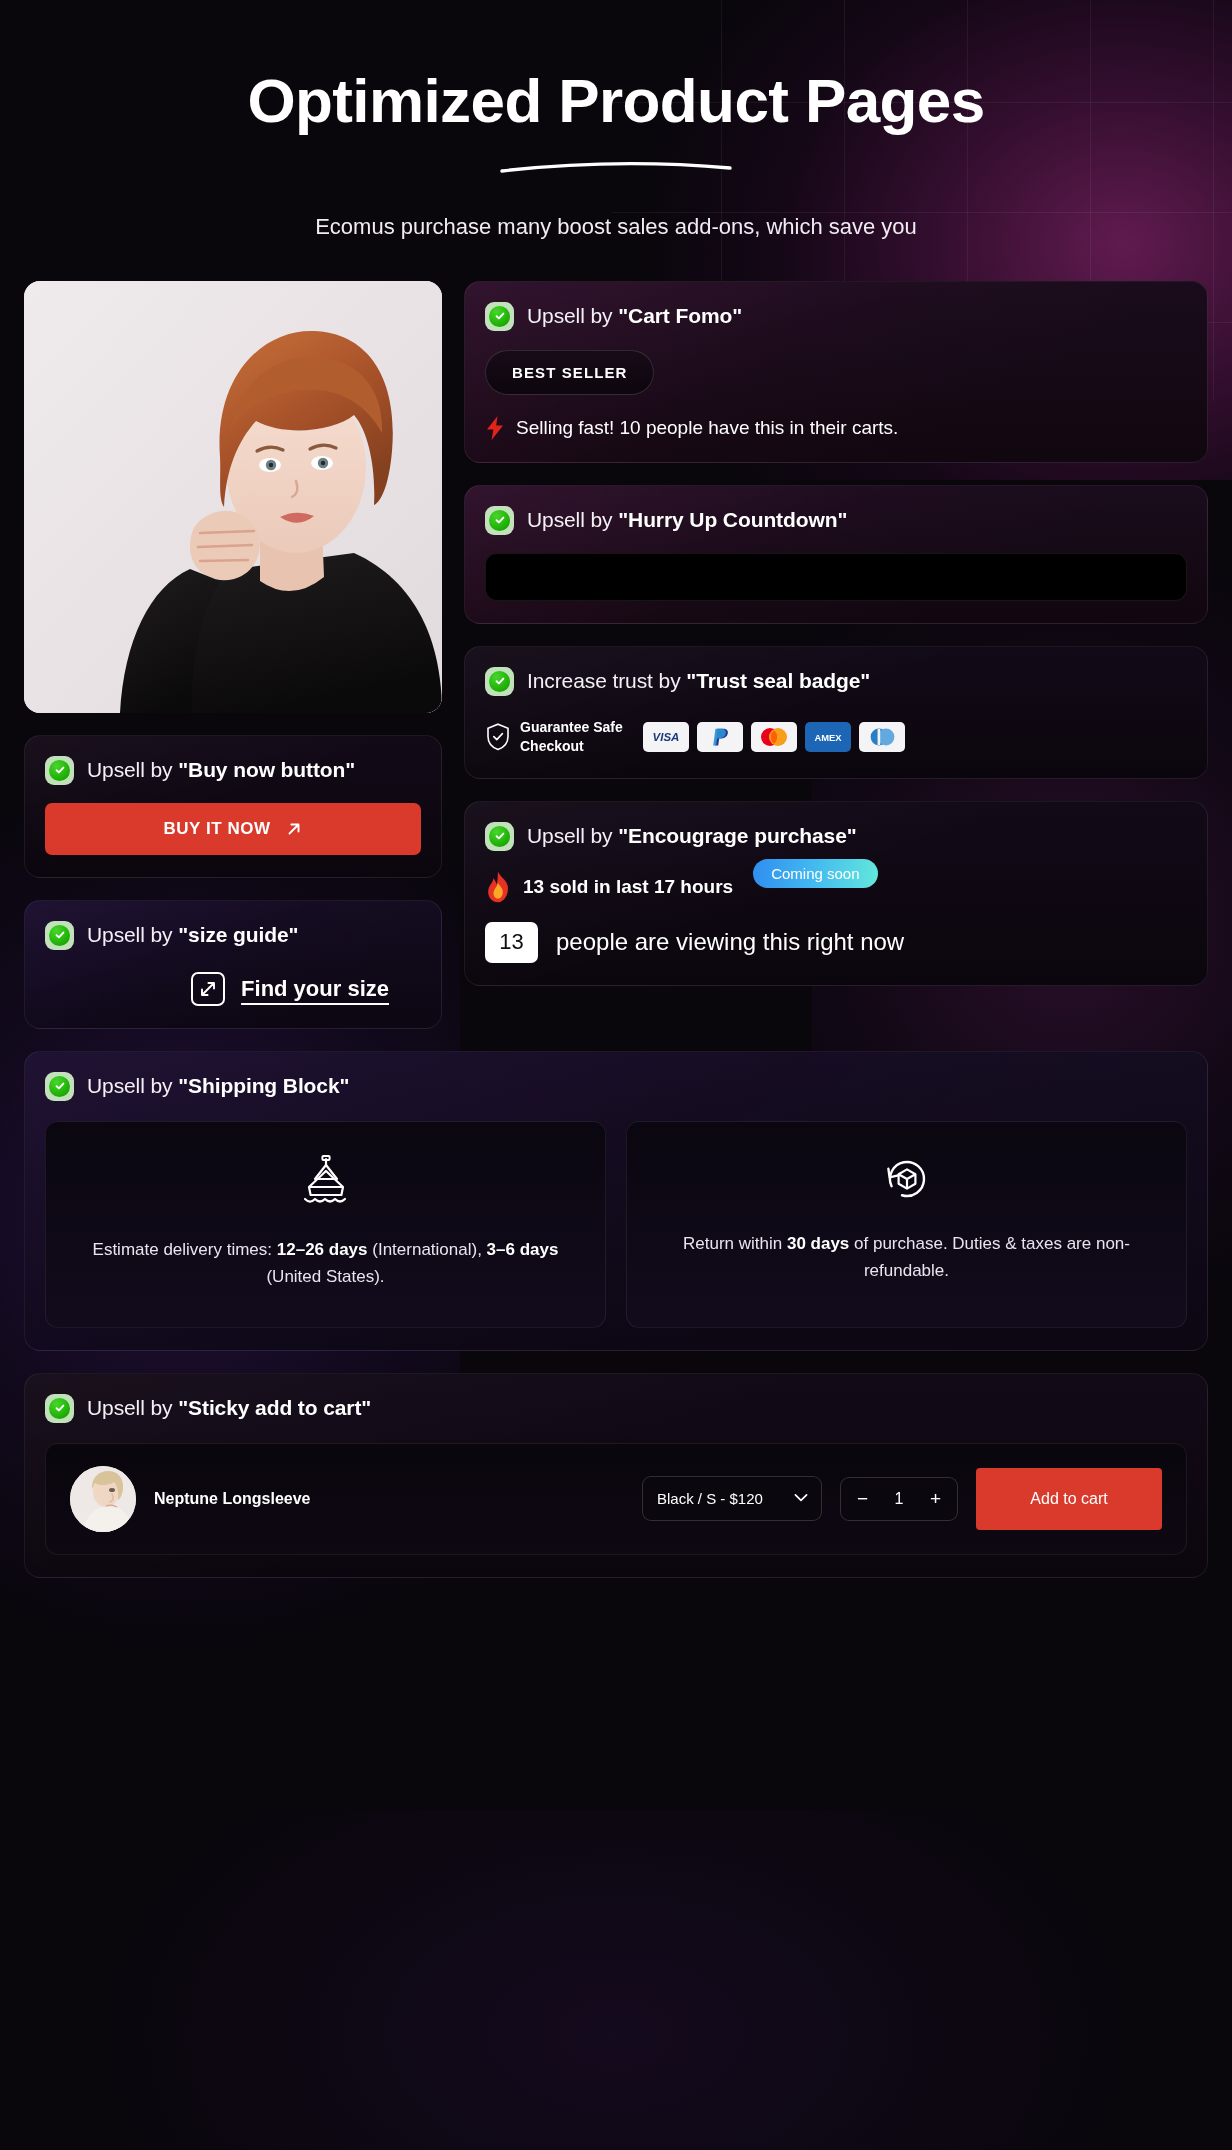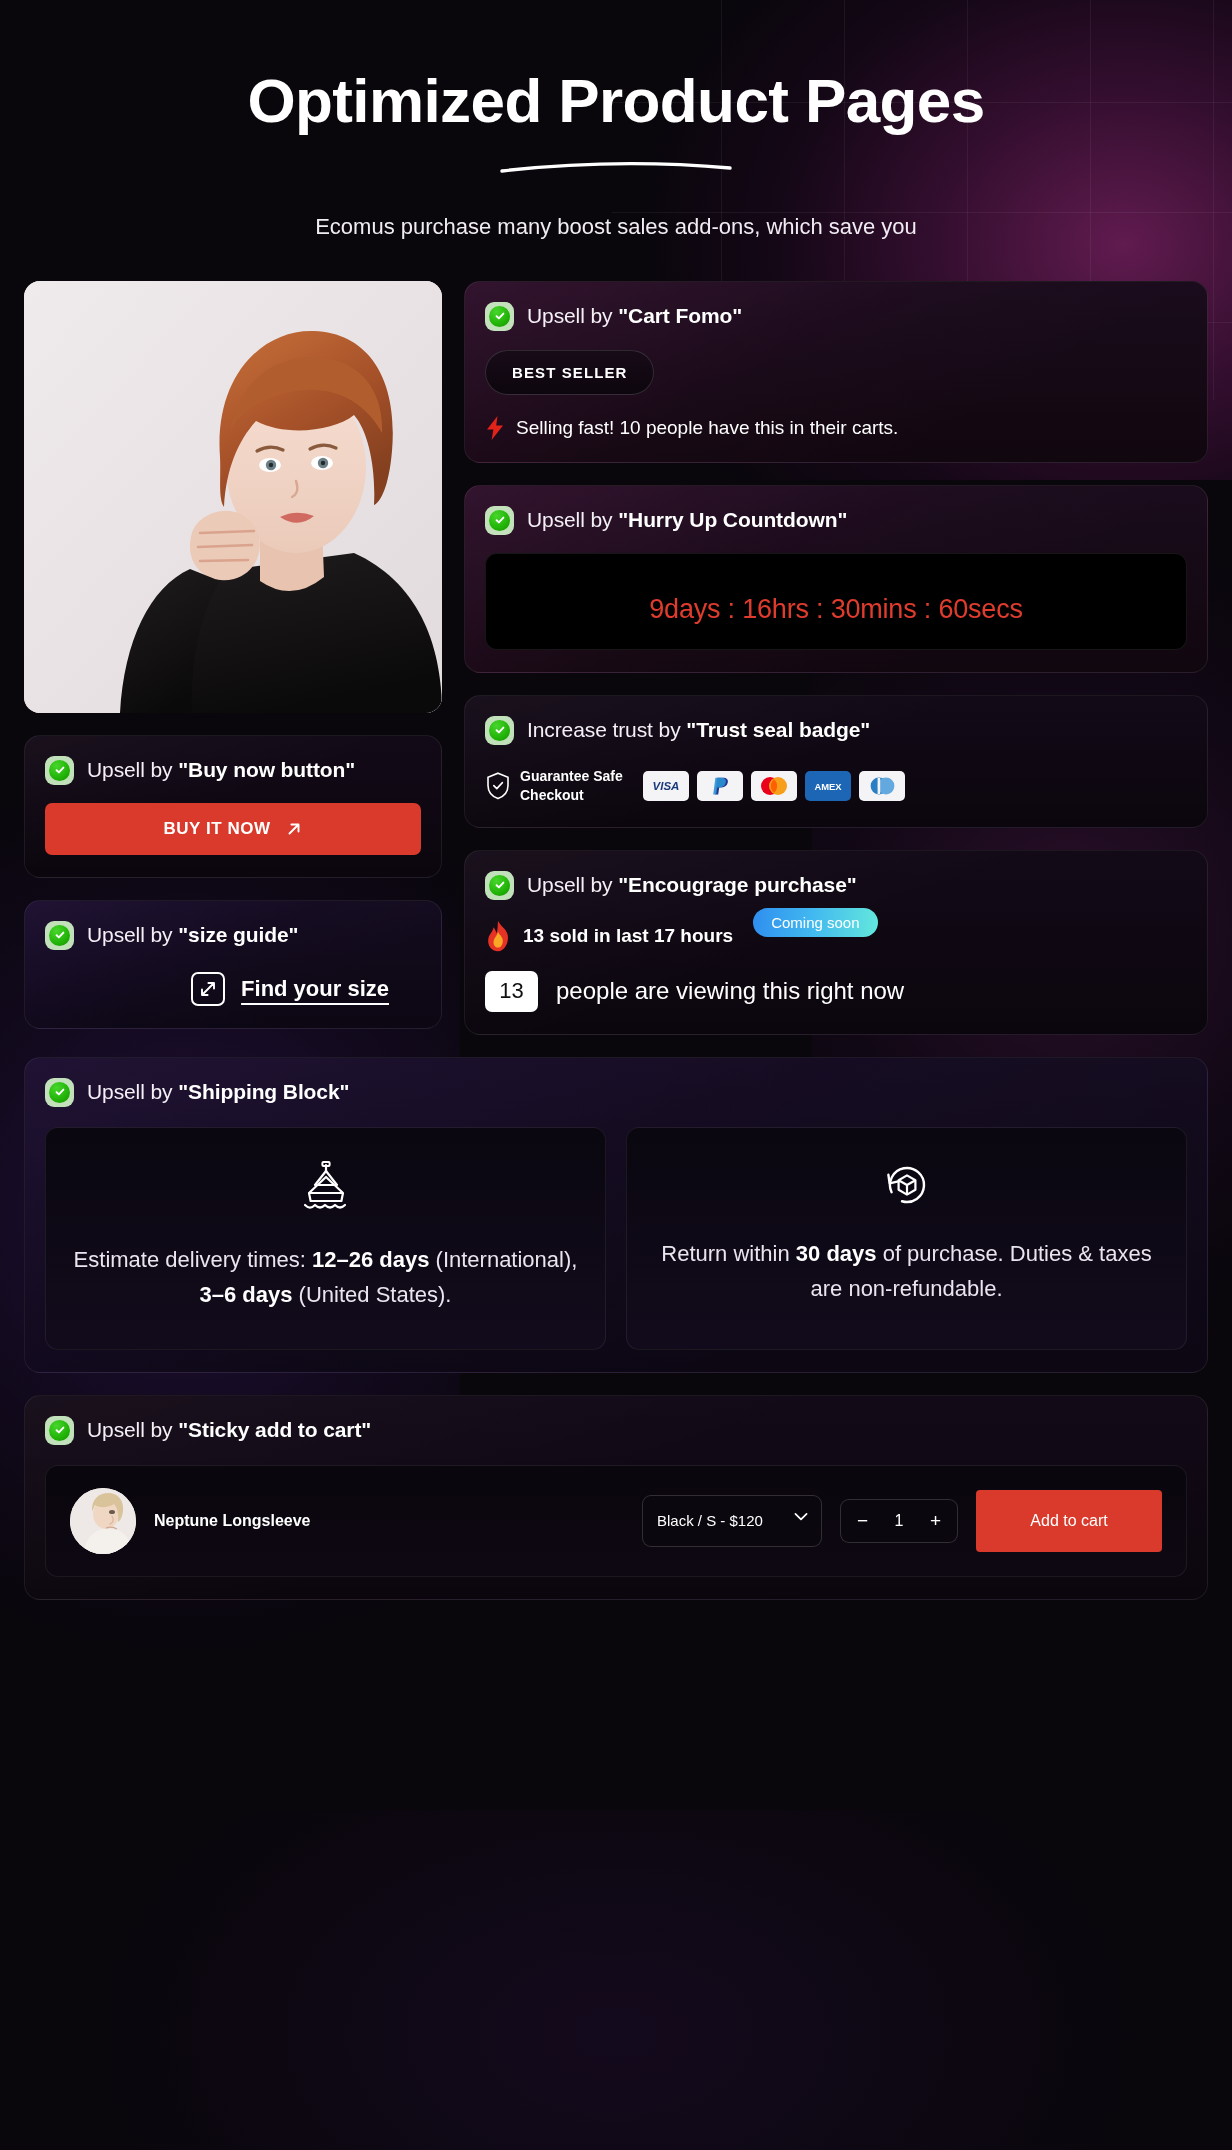--- a/index.html
+++ b/index.html
@@ -612,7 +612,6 @@
             </span>
           </div>
           <div class="countdown-box">
-            <div class="countdown-time">9days : 16hrs : 30mins : 60secs</div>
           </div>
         </div>
 

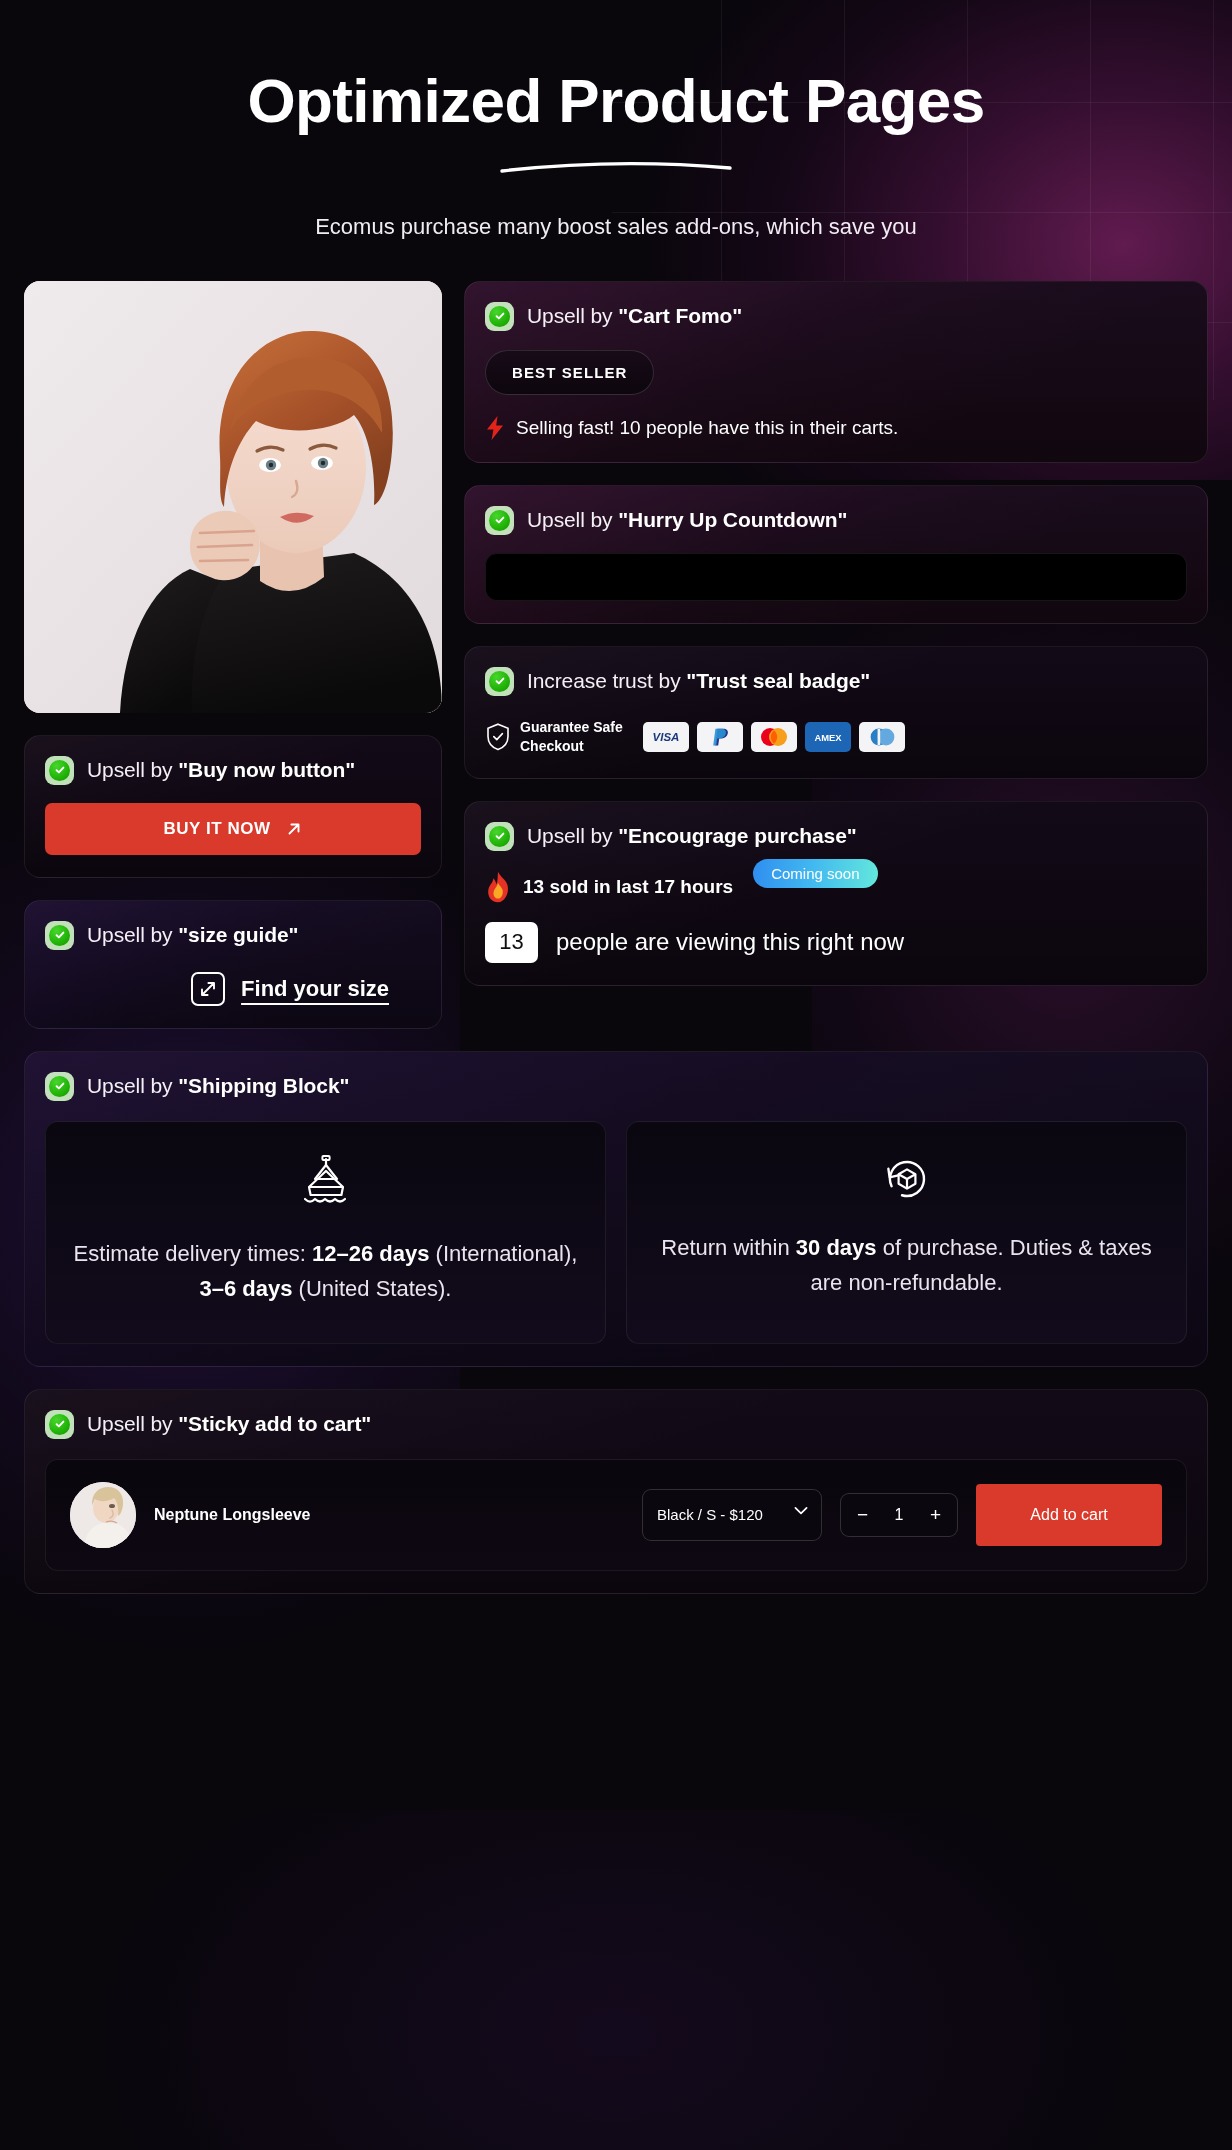--- a/index.html
+++ b/index.html
@@ -372,7 +372,7 @@
   }
   .ship-icon { margin: 0 auto 26px; display: block; }
   .ship-text {
-    font-size: 22px;
+    font-size: 17px;
     line-height: 1.62;
     color: #e9e4ee;
     font-weight: 400;

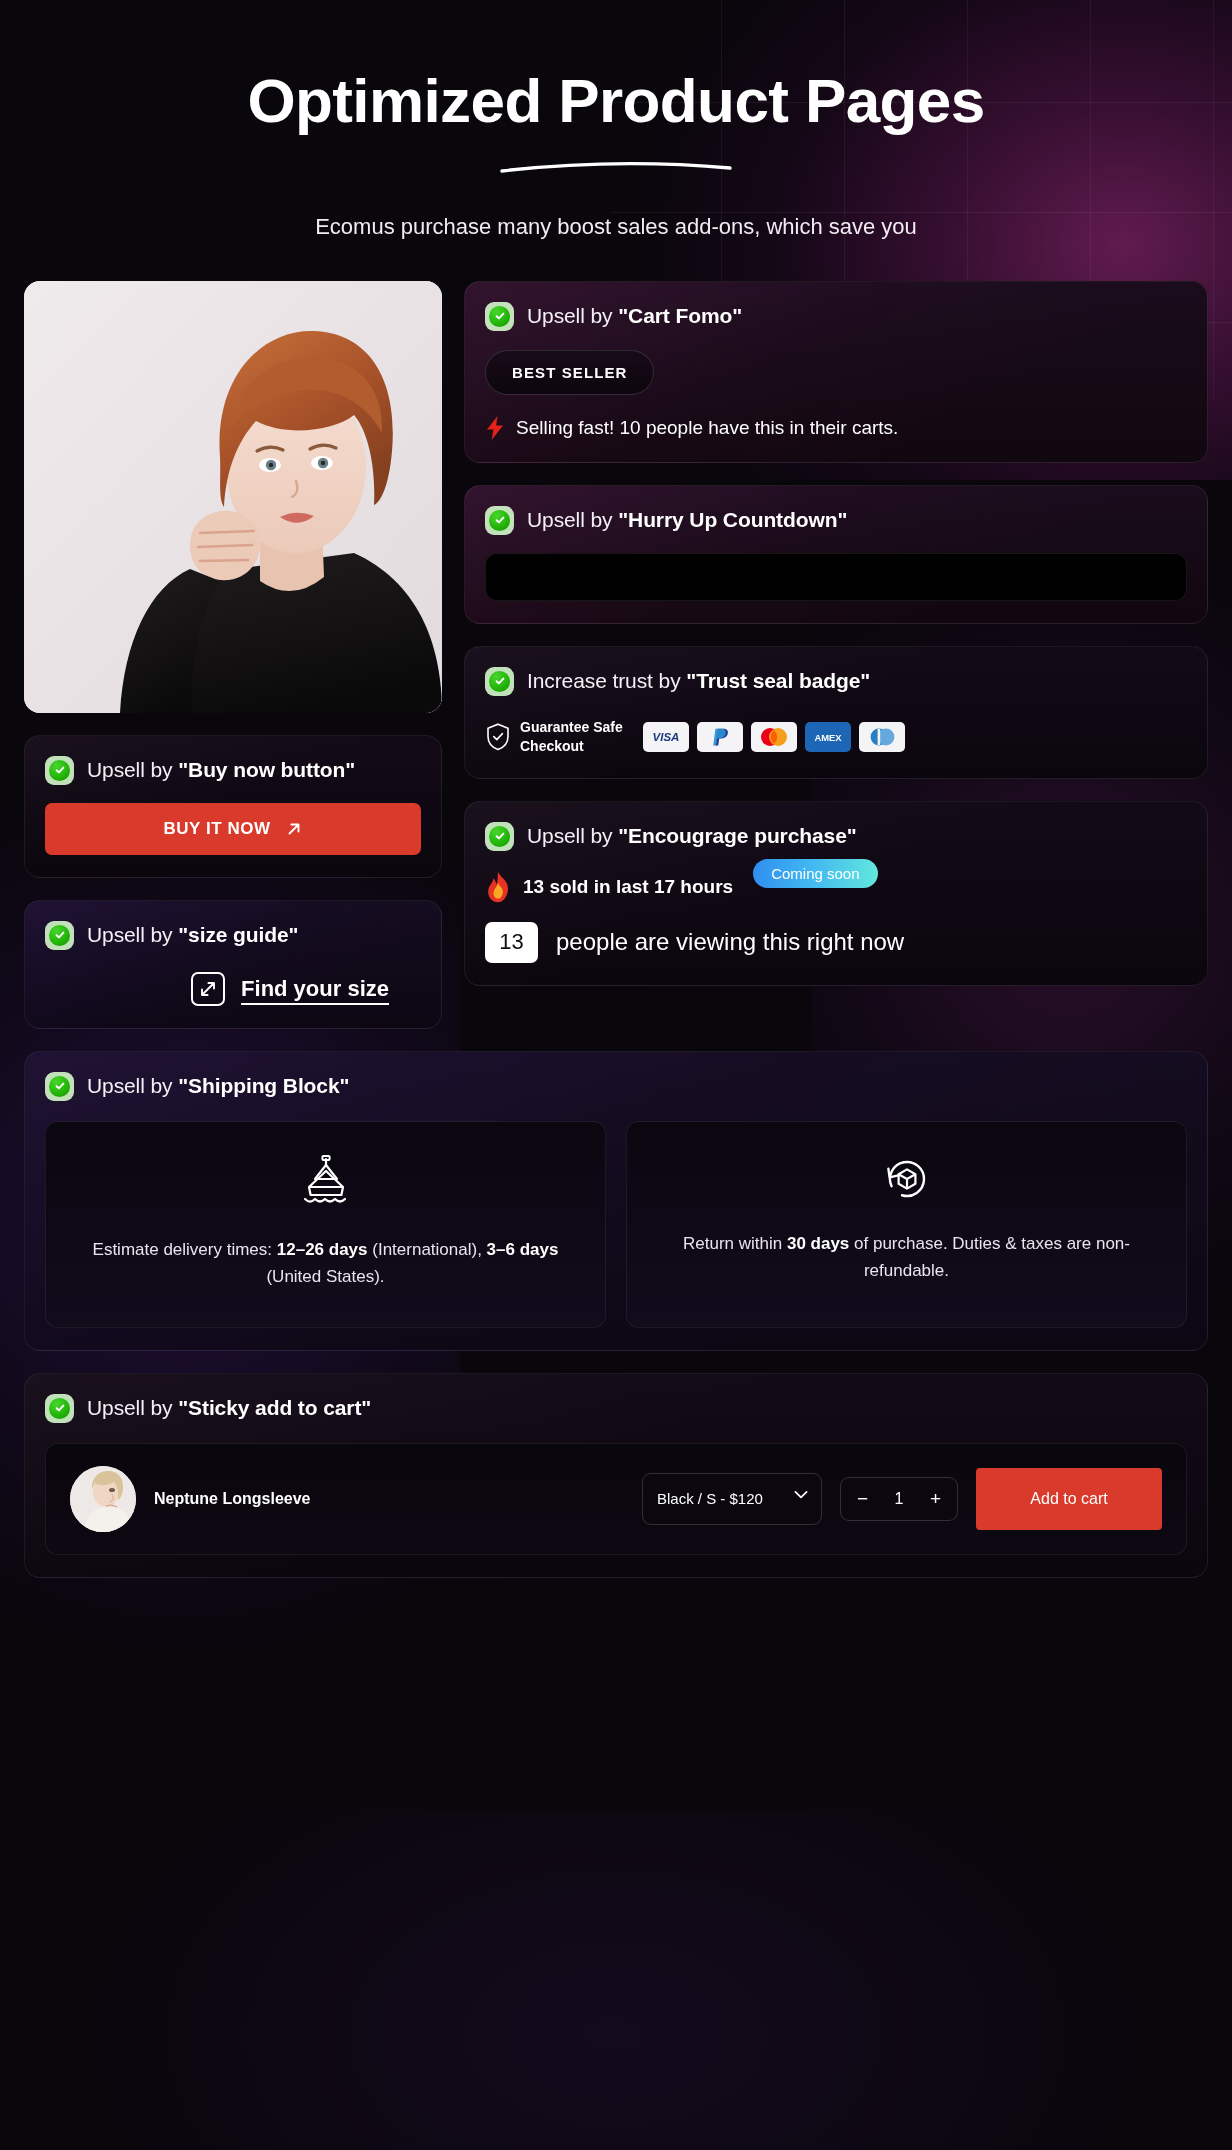--- a/index.html
+++ b/index.html
@@ -406,7 +406,7 @@
   }
   .variant-select {
     position: relative;
-    width: 180px; height: 52px;
+    width: 180px; height: 45px;
     border: 1px solid rgba(255,255,255,0.16);
     border-radius: 9px;
     background: #0b070e;

